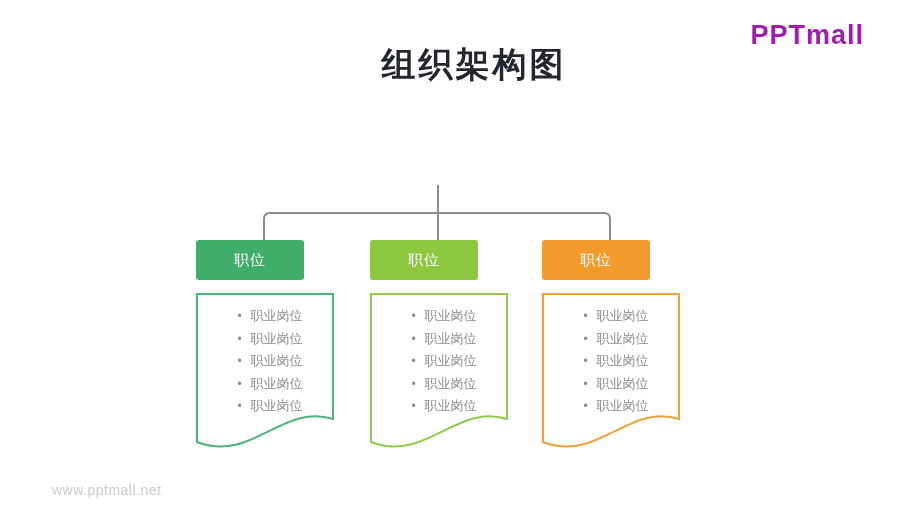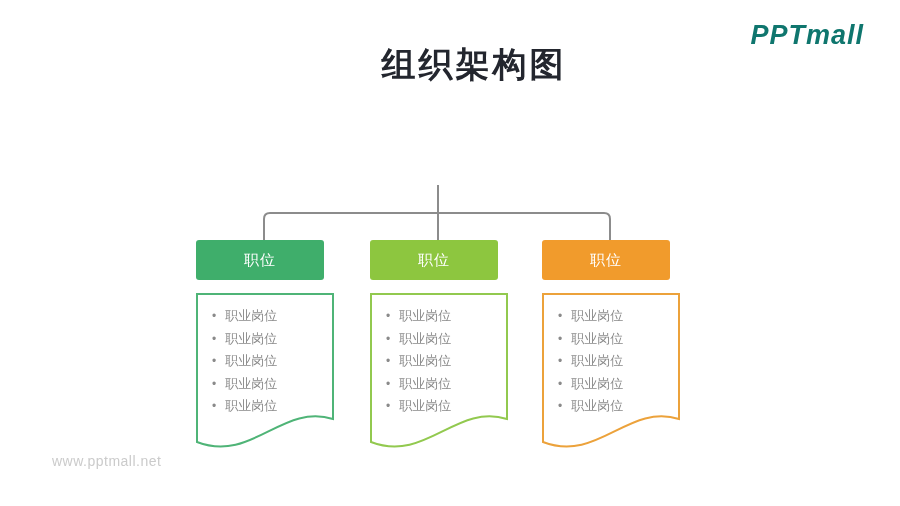--- a/index.html
+++ b/index.html
@@ -68,7 +68,7 @@
 
 <div class="stage">
 
-  <div class="logo" style="color: #0f766e; font-style: italic;">PPTmall</div>
+  <div class="logo" style="color: #a21caf;">PPTmall</div>
 
   <h1 class="title" style="color: rgb(35, 38, 46); margin-left: 24px;">组织架构图</h1>
 

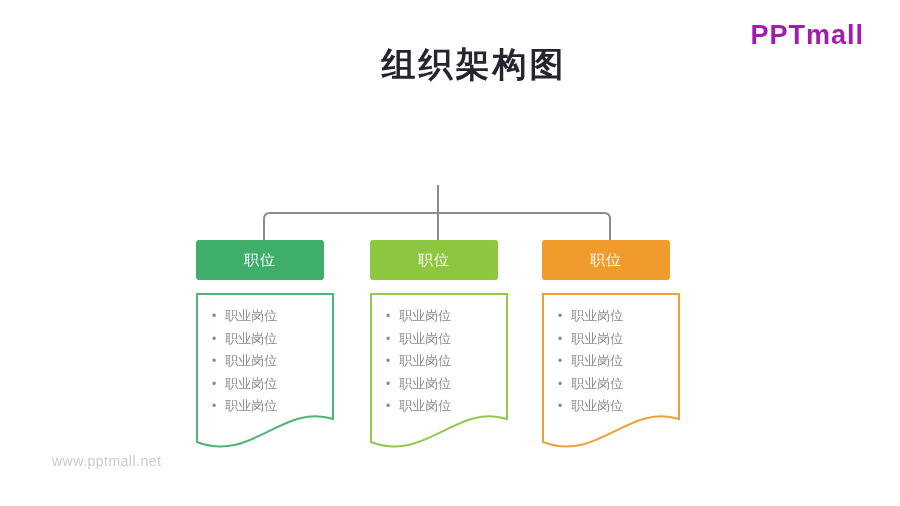--- a/index.html
+++ b/index.html
@@ -34,7 +34,7 @@
   .connectors{position:absolute;left:190px;top:180px;}
 
   .branch-box{
-    position:absolute;top:240px;width:128px;height:40px;border-radius:3px;
+    position:absolute;top:240px;width:108px;height:40px;border-radius:3px;
     display:flex;align-items:center;justify-content:center;
     color:#ffffff;font-size:15px;letter-spacing:1px;
   }

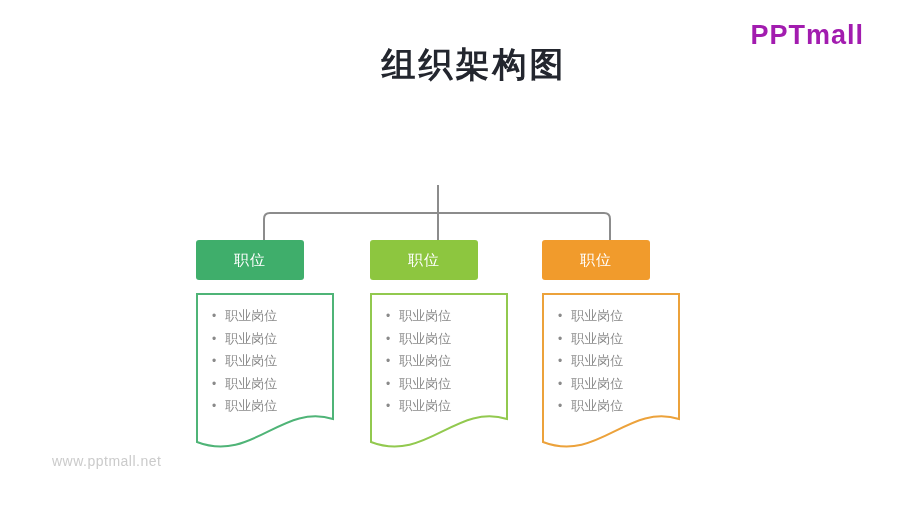--- a/index.html
+++ b/index.html
@@ -42,7 +42,7 @@
   .branch-box.b1{left:370px;}
   .branch-box.b2{left:542px;}
 
-  .panel{position:absolute;top:293px;width:138px;height:164px;}
+  .panel{position:absolute;top:293px;width:138px;height:164px;text-align:center;}
   .panel.p0{left:196px;}
   .panel.p1{left:370px;}
   .panel.p2{left:542px;}

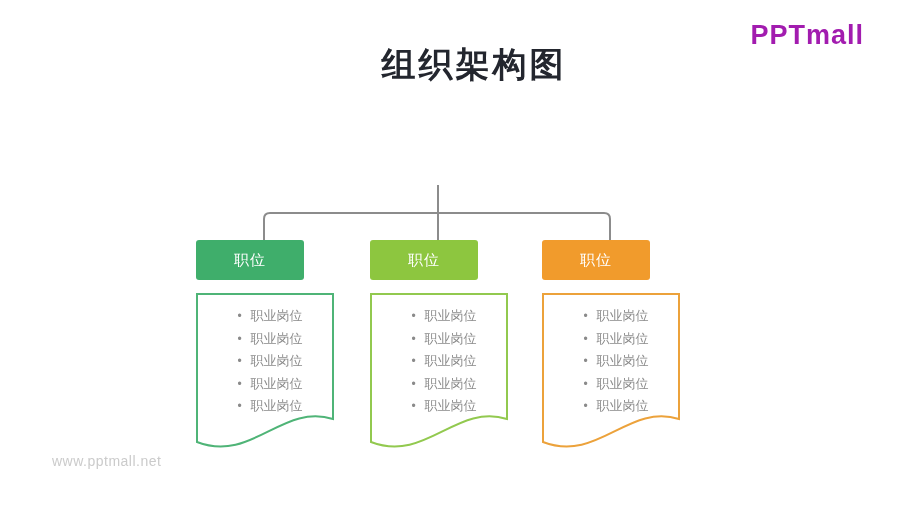--- a/index.html
+++ b/index.html
@@ -59,7 +59,7 @@
   .panel-list li .dot{margin-right:9px;font-size:12px;}
 
   .watermark{
-    position:absolute;left:52px;top:453px;
+    position:absolute;left:52px;top:482px;
     font-size:14px;letter-spacing:0.5px;text-align:center;
   }
 </style>

